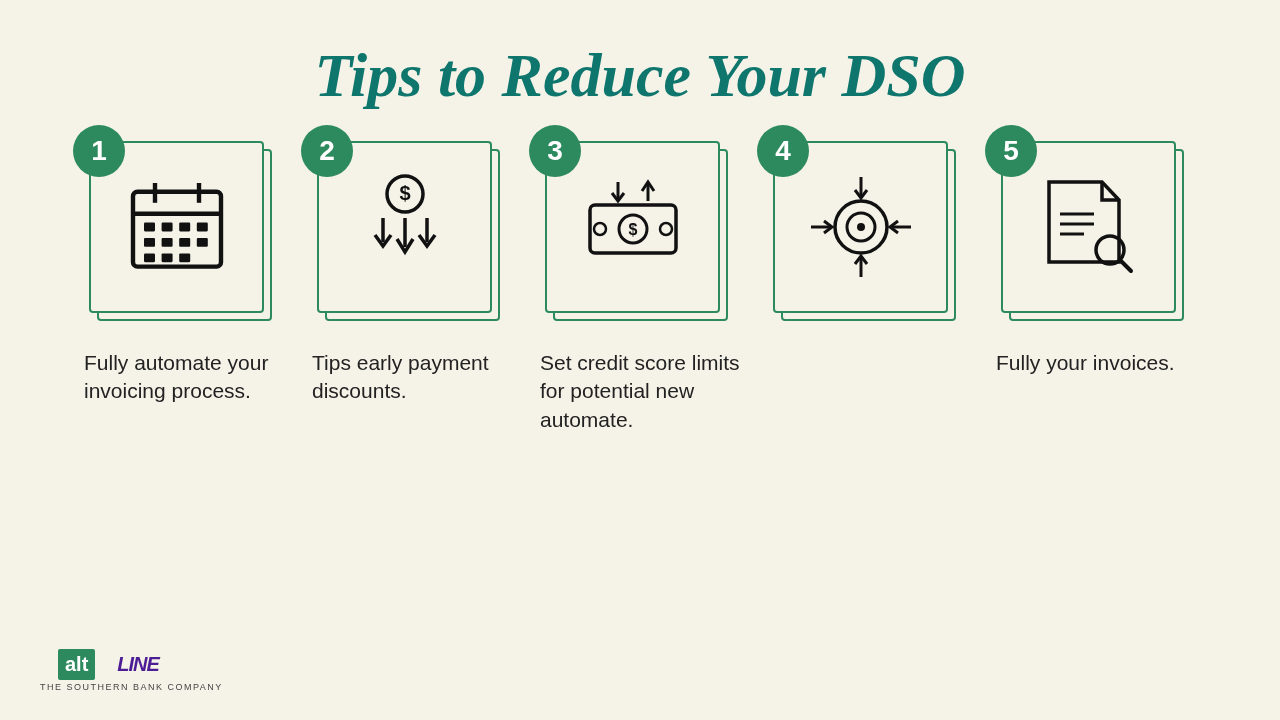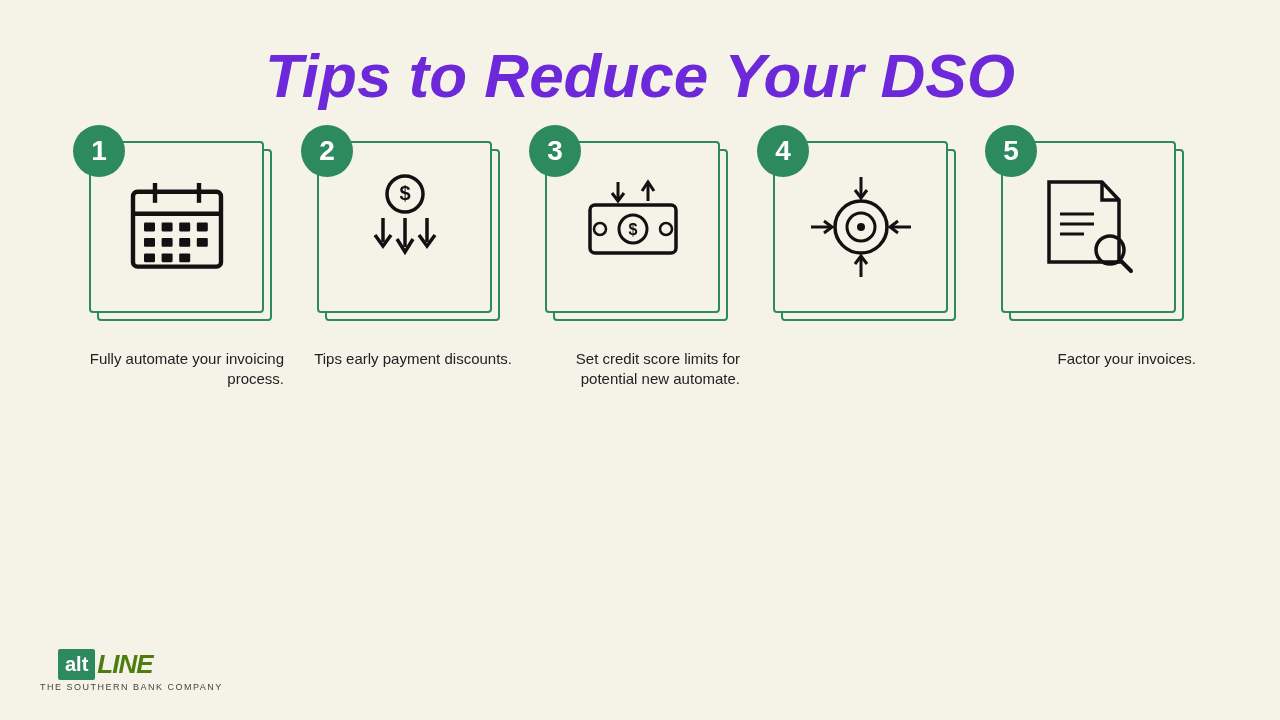--- a/index.html
+++ b/index.html
@@ -18,11 +18,11 @@
     .main-title {
       font-size: 62px;
       font-weight: 900;
-      color: #6d28d9;
+      color: #0f766e;
       text-align: center;
       margin-top: 40px;
       margin-bottom: 30px;
-      font-family: Liberation Sans, sans-serif;
+      font-family: Liberation Serif, serif;
       font-style: italic;
     }
 

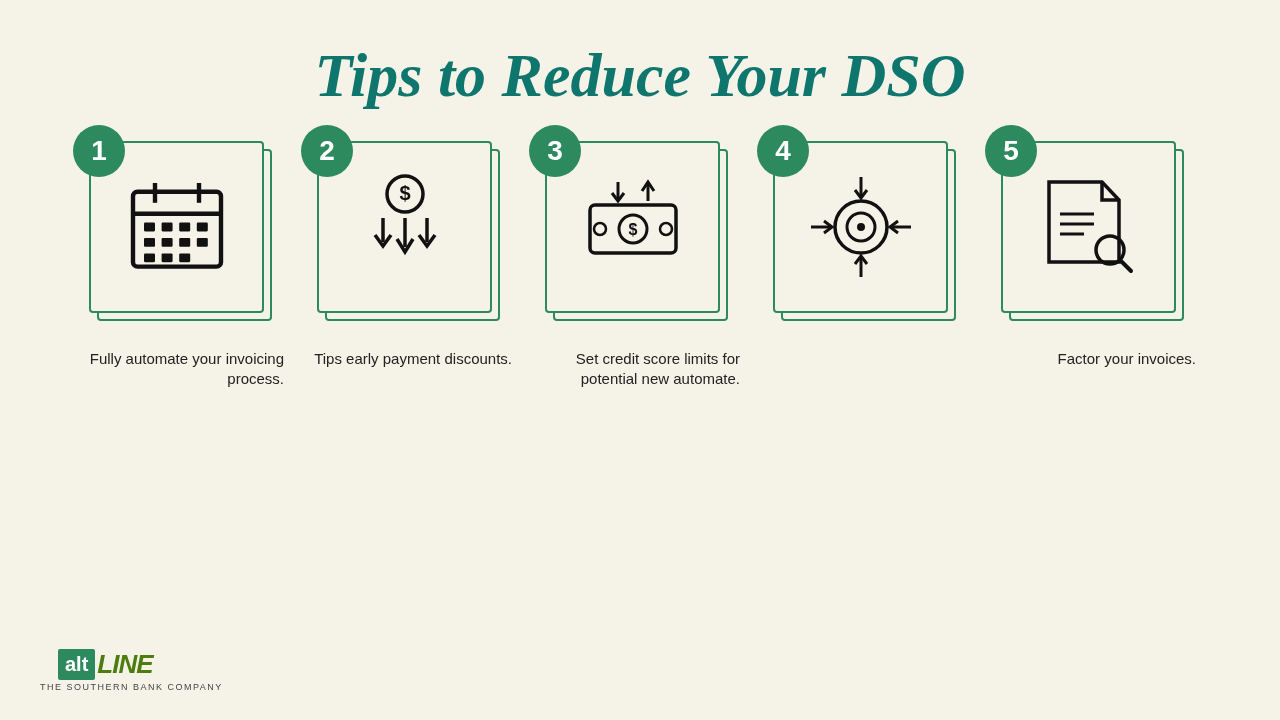--- a/index.html
+++ b/index.html
@@ -107,10 +107,10 @@
 
     .tip-text {
       margin-top: 18px;
-      font-size: 15px;
+      font-size: 21px;
       font-family: Arial, sans-serif;
       color: #222;
-      text-align: right;
+      text-align: left;
       line-height: 1.35;
       width: 200px;
     }

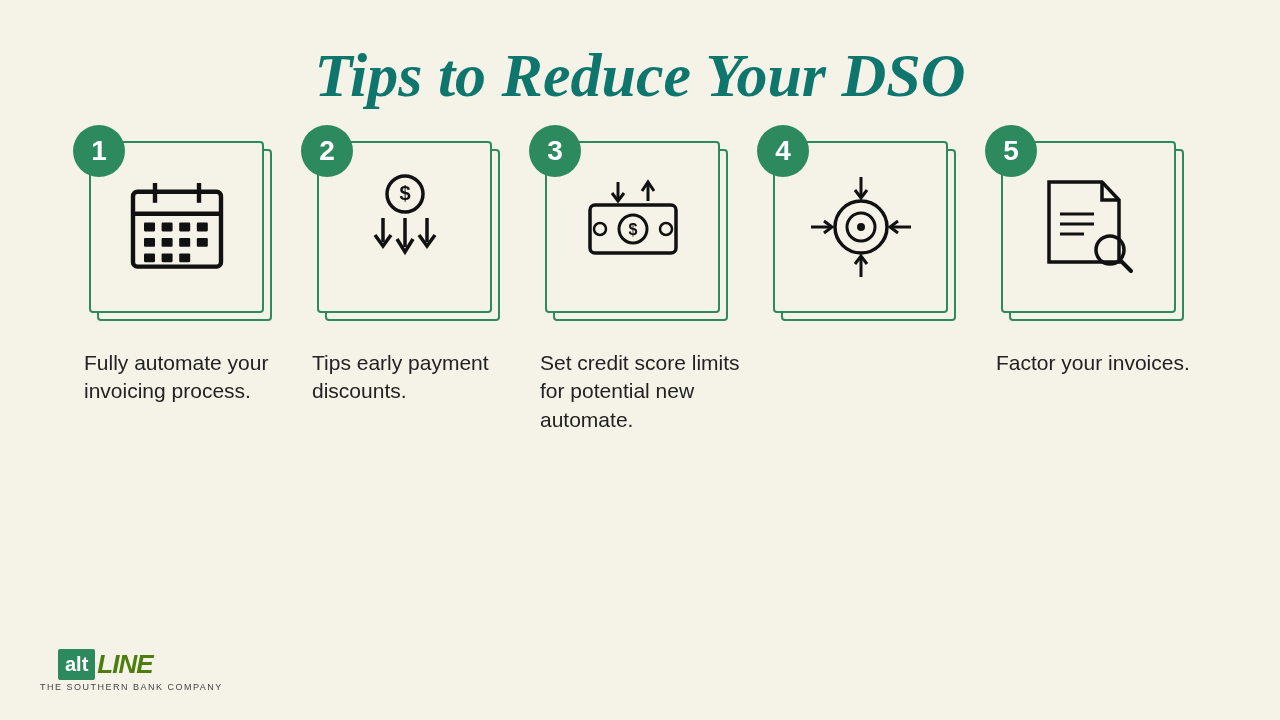--- a/index.html
+++ b/index.html
@@ -306,7 +306,7 @@
         </div>
       </div>
     </div>
-    <p class="tip-text">Factor your invoices.</p>
+    <p class="tip-text">Fully your invoices.</p>
   </div>
 
 </div>

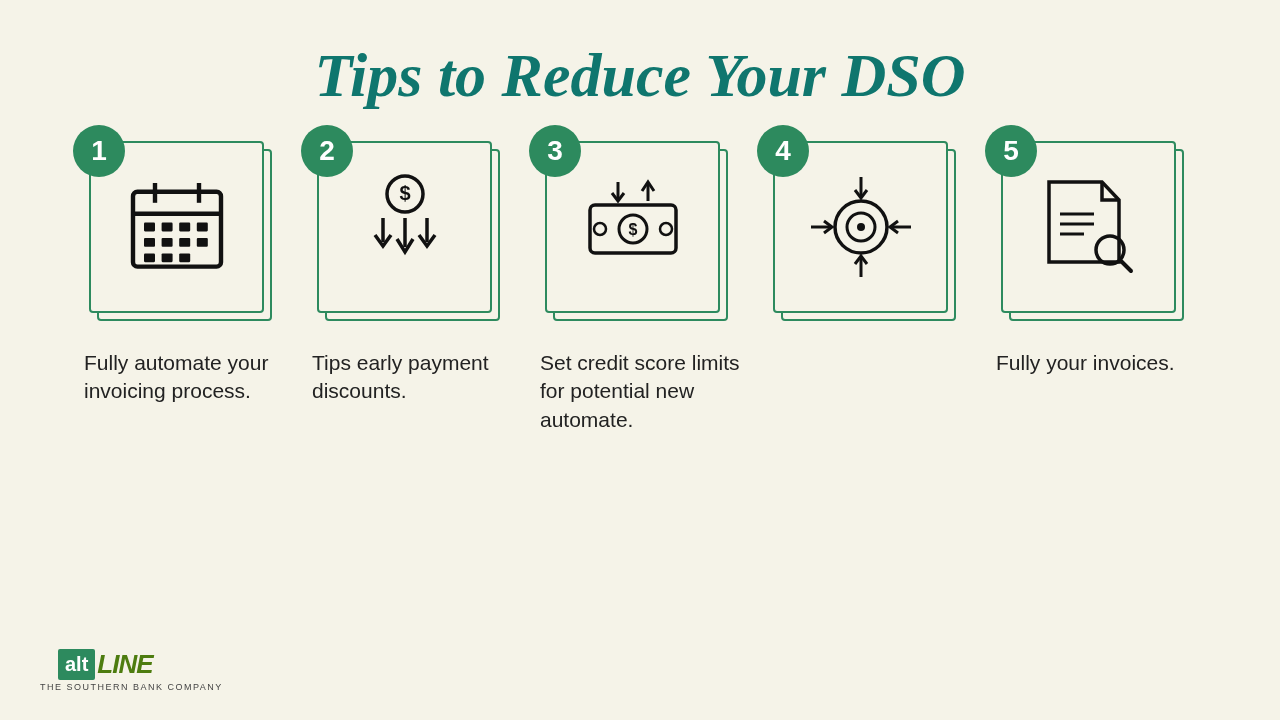--- a/index.html
+++ b/index.html
@@ -127,7 +127,7 @@
     .logo-box {
       display: flex;
       align-items: center;
-      gap: 0;
+      gap: 8px;
       padding-left: 18px;
     }
 

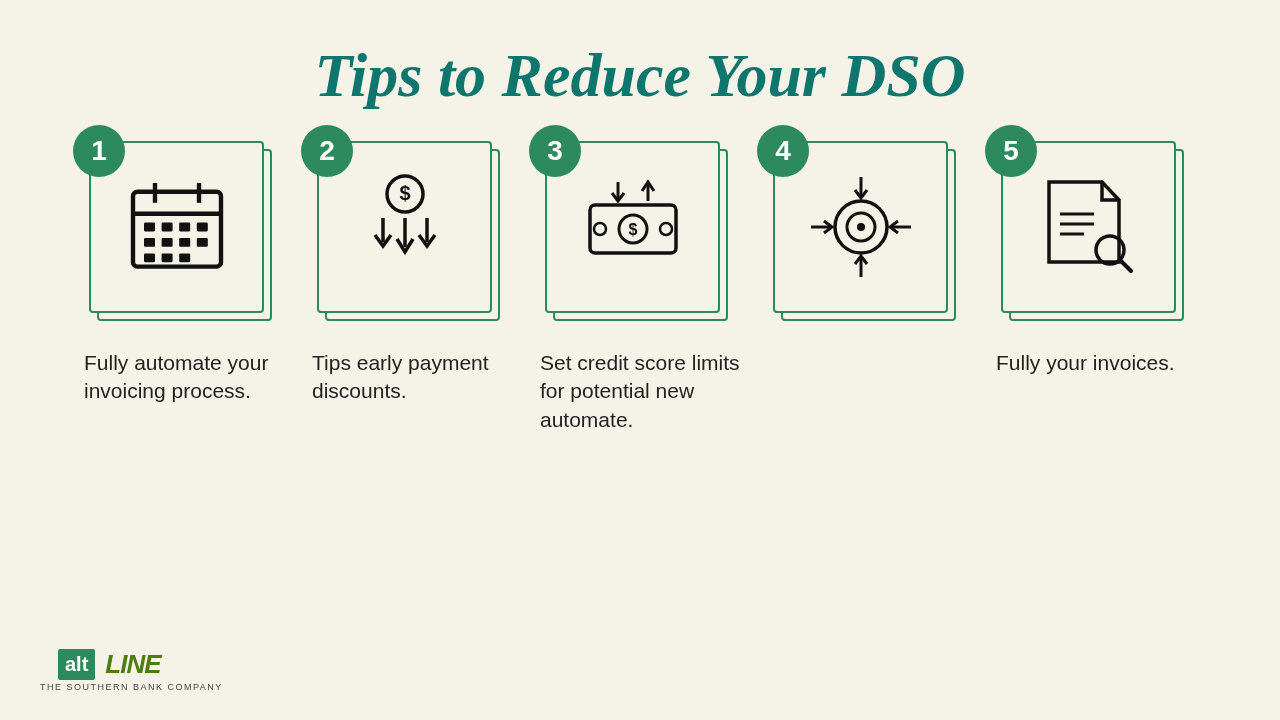--- a/index.html
+++ b/index.html
@@ -142,12 +142,12 @@
     }
 
     .logo-line {
-      color: #4d7c0f;
-      font-size: 26px;
+      color: #4c1d95;
+      font-size: 20px;
       font-weight: 900;
       font-family: Arial, sans-serif;
       font-style: italic;
-      margin-left: 2px;
+      margin-left: 14px;
       letter-spacing: -1px;
     }
 

